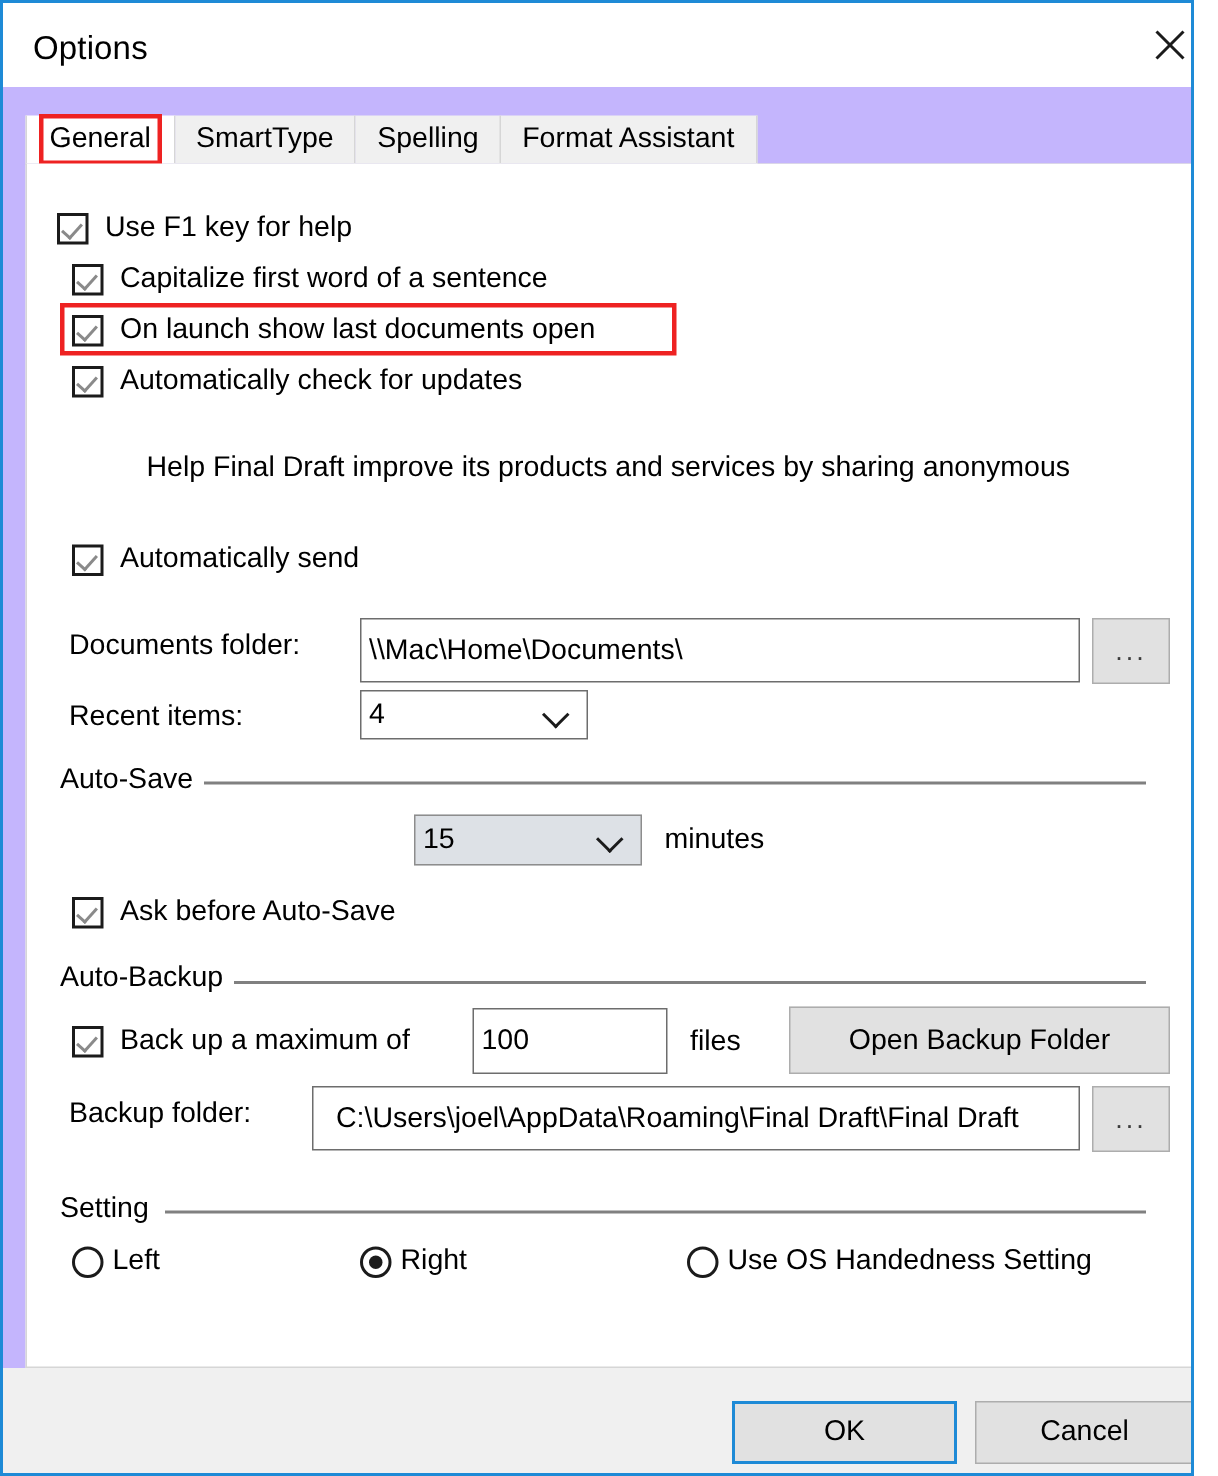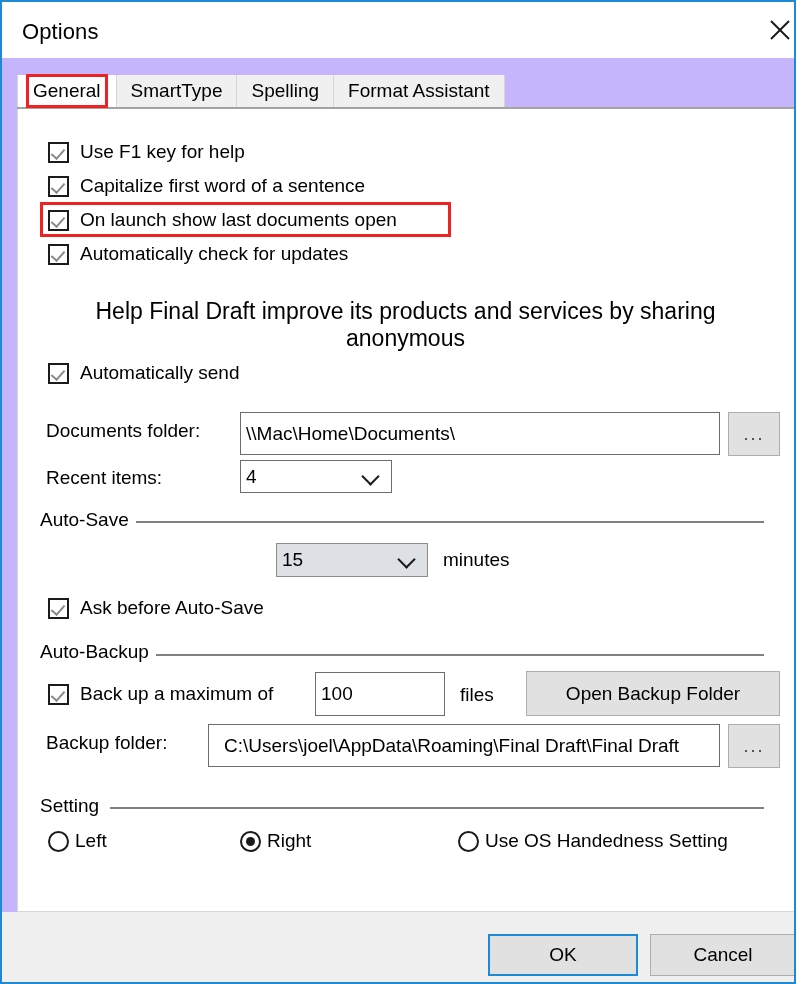--- a/index.html
+++ b/index.html
@@ -62,7 +62,7 @@
     width: 778px;
     height: 32px;
     box-sizing: border-box;
-    border-bottom: 3px solid #a3a3a3;
+    border-bottom: 1px solid #a3a3a3;
     display: flex;
     align-items: flex-end;
   }

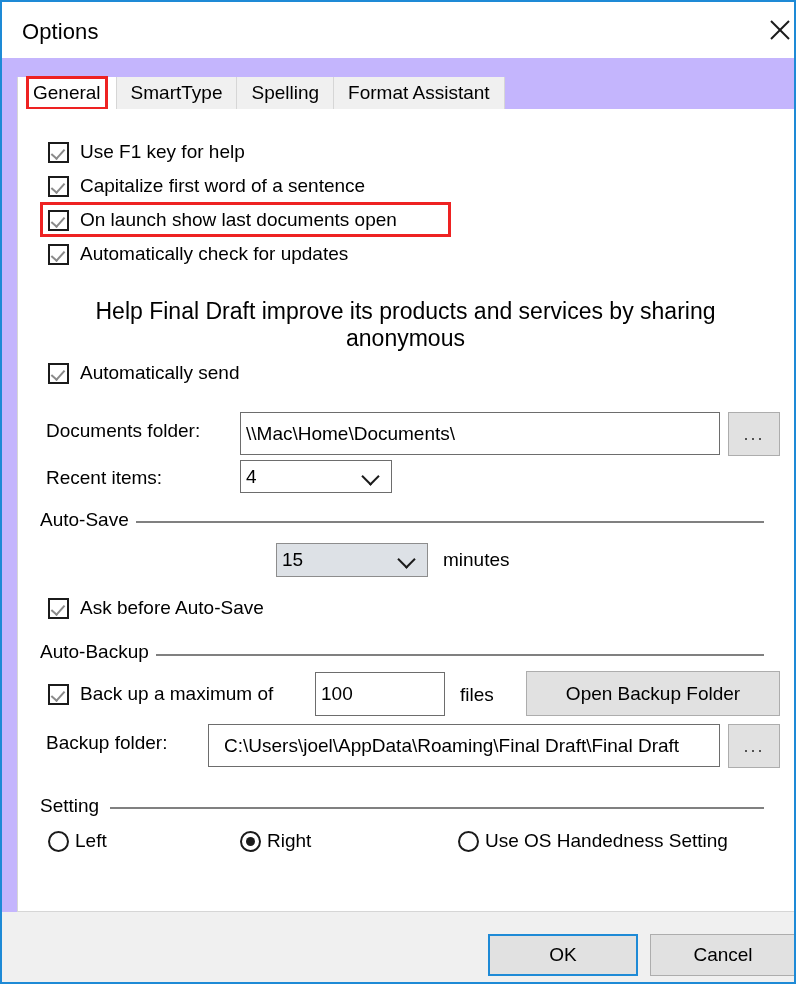--- a/index.html
+++ b/index.html
@@ -310,7 +310,7 @@
 
   <div class="panel">
 
-    <div class="chk-row" style="left:30px; top:32px;">
+    <div class="chk-row" style="left:20px; top:32px;">
       <span class="chk-box checked"></span>
       <span class="chk-text">Use F1 key for help</span>
     </div>

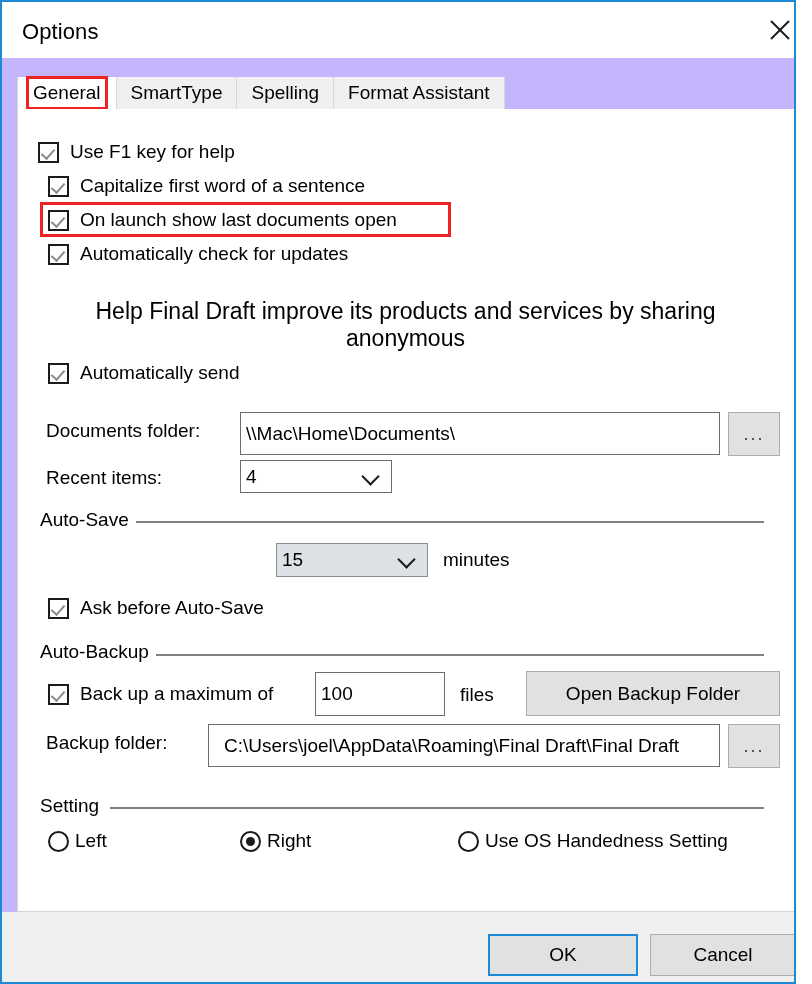--- a/index.html
+++ b/index.html
@@ -155,7 +155,7 @@
 
   .para {
     position: absolute;
-    font-size: 23px;
+    font-size: 19px;
     color: #000;
     line-height: 27px;
   }

